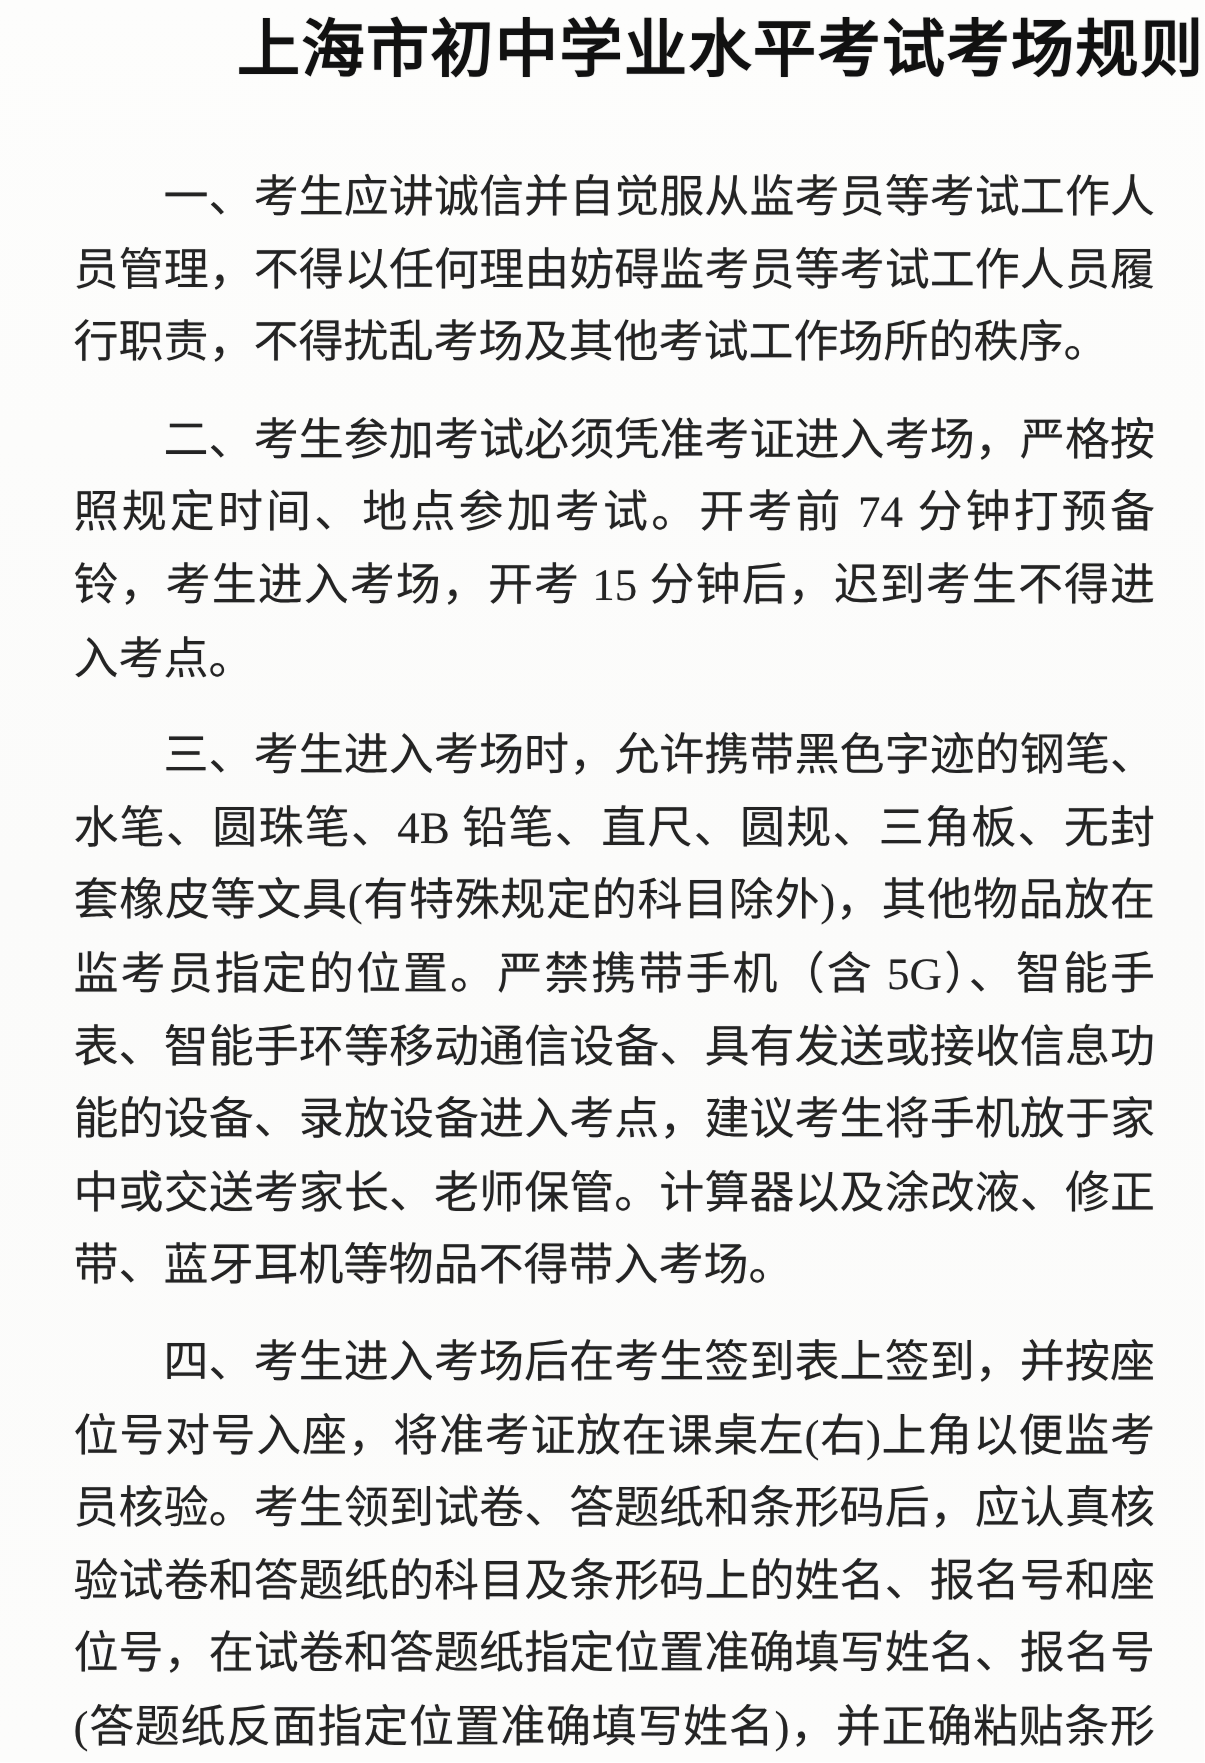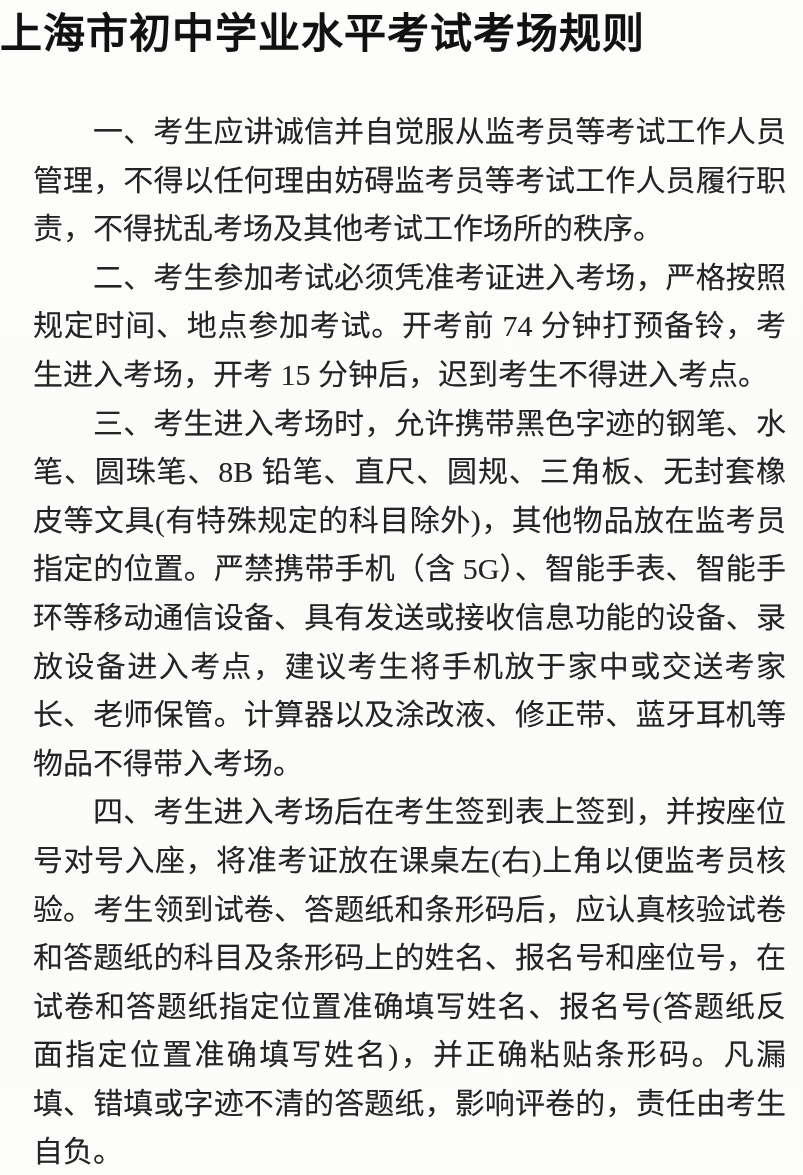--- a/index.html
+++ b/index.html
@@ -27,7 +27,7 @@
     font-size: 42px;
     line-height: 52px;
     font-weight: 700;
-    text-align: left;
+    text-align: right;
     letter-spacing: 1px;
     color: #111111;
     text-shadow: 0 0 1px rgba(0,0,0,0.25);

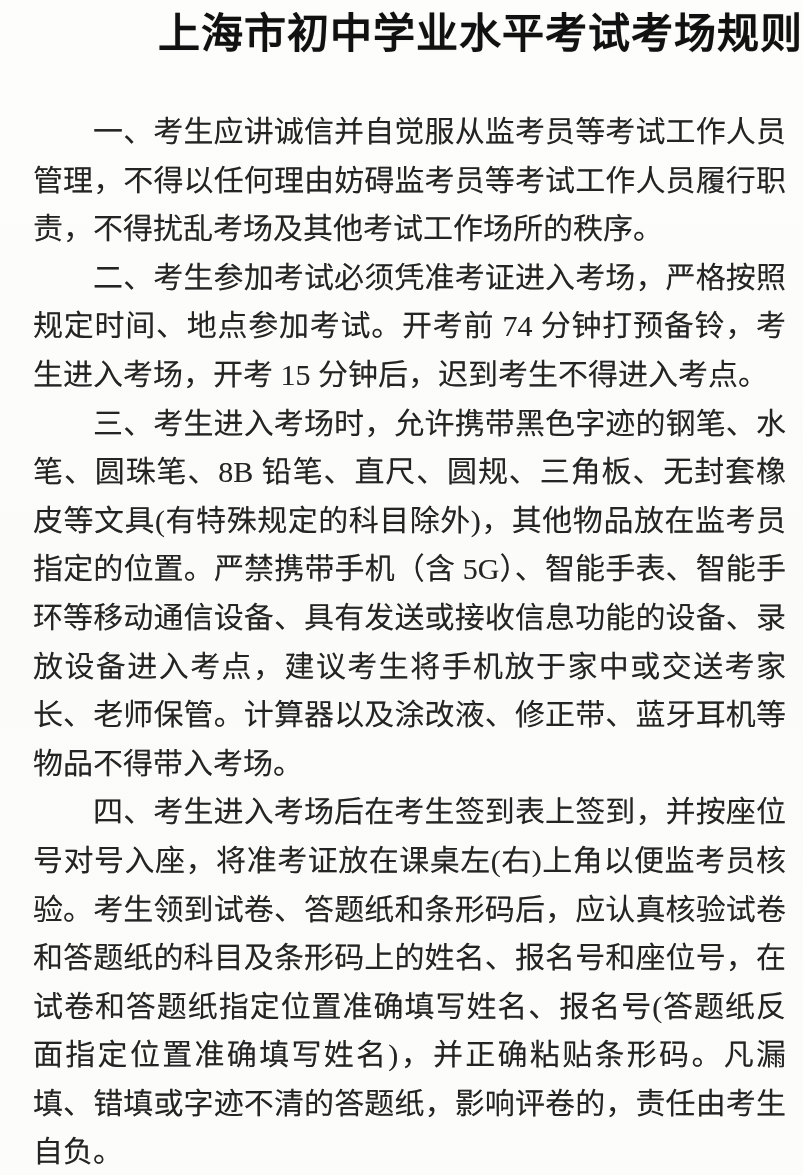--- a/index.html
+++ b/index.html
@@ -44,7 +44,7 @@
     text-shadow: 0 0 0.6px rgba(40,40,40,0.35);
   }
   .doc-paragraph {
-    margin: 0;
+    margin: 16px;
     text-indent: 60px;
     word-break: break-all;
   }

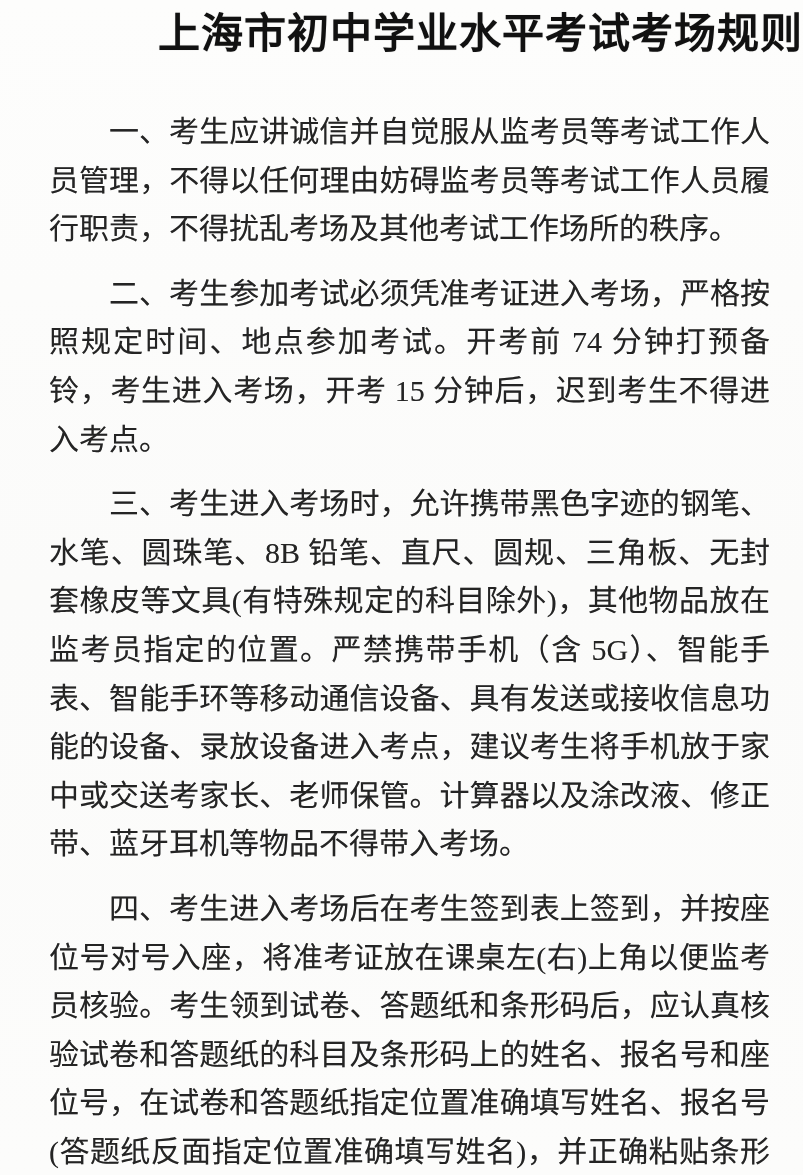--- a/index.html
+++ b/index.html
@@ -57,7 +57,7 @@
   <div class="doc-body">
     <p class="doc-paragraph">一、考生应讲诚信并自觉服从监考员等考试工作人员管理，不得以任何理由妨碍监考员等考试工作人员履行职责，不得扰乱考场及其他考试工作场所的秩序。</p>
     <p class="doc-paragraph">二、考生参加考试必须凭准考证进入考场，严格按照规定时间、地点参加考试。开考前 74 分钟打预备铃，考生进入考场，开考 15 分钟后，迟到考生不得进入考点。</p>
-    <p class="doc-paragraph">三、考生进入考场时，允许携带黑色字迹的钢笔、水笔、圆珠笔、8B 铅笔、直尺、圆规、三角板、无封套橡皮等文具(有特殊规定的科目除外)，其他物品放在监考员指定的位置。严禁携带手机（含 5G）、智能手表、智能手环等移动通信设备、具有发送或接收信息功能的设备、录放设备进入考点，建议考生将手机放于家中或交送考家长、老师保管。计算器以及涂改液、修正带、蓝牙耳机等物品不得带入考场。</p>
+    <p class="doc-paragraph">三、考生进入考场时，允许携带黑色字迹的钢笔、水笔、圆珠笔、4B 铅笔、直尺、圆规、三角板、无封套橡皮等文具(有特殊规定的科目除外)，其他物品放在监考员指定的位置。严禁携带手机（含 5G）、智能手表、智能手环等移动通信设备、具有发送或接收信息功能的设备、录放设备进入考点，建议考生将手机放于家中或交送考家长、老师保管。计算器以及涂改液、修正带、蓝牙耳机等物品不得带入考场。</p>
     <p class="doc-paragraph">四、考生进入考场后在考生签到表上签到，并按座位号对号入座，将准考证放在课桌左(右)上角以便监考员核验。考生领到试卷、答题纸和条形码后，应认真核验试卷和答题纸的科目及条形码上的姓名、报名号和座位号，在试卷和答题纸指定位置准确填写姓名、报名号(答题纸反面指定位置准确填写姓名)，并正确粘贴条形码。凡漏填、错填或字迹不清的答题纸，影响评卷的，责任由考生自负。</p>
 
   </div>

